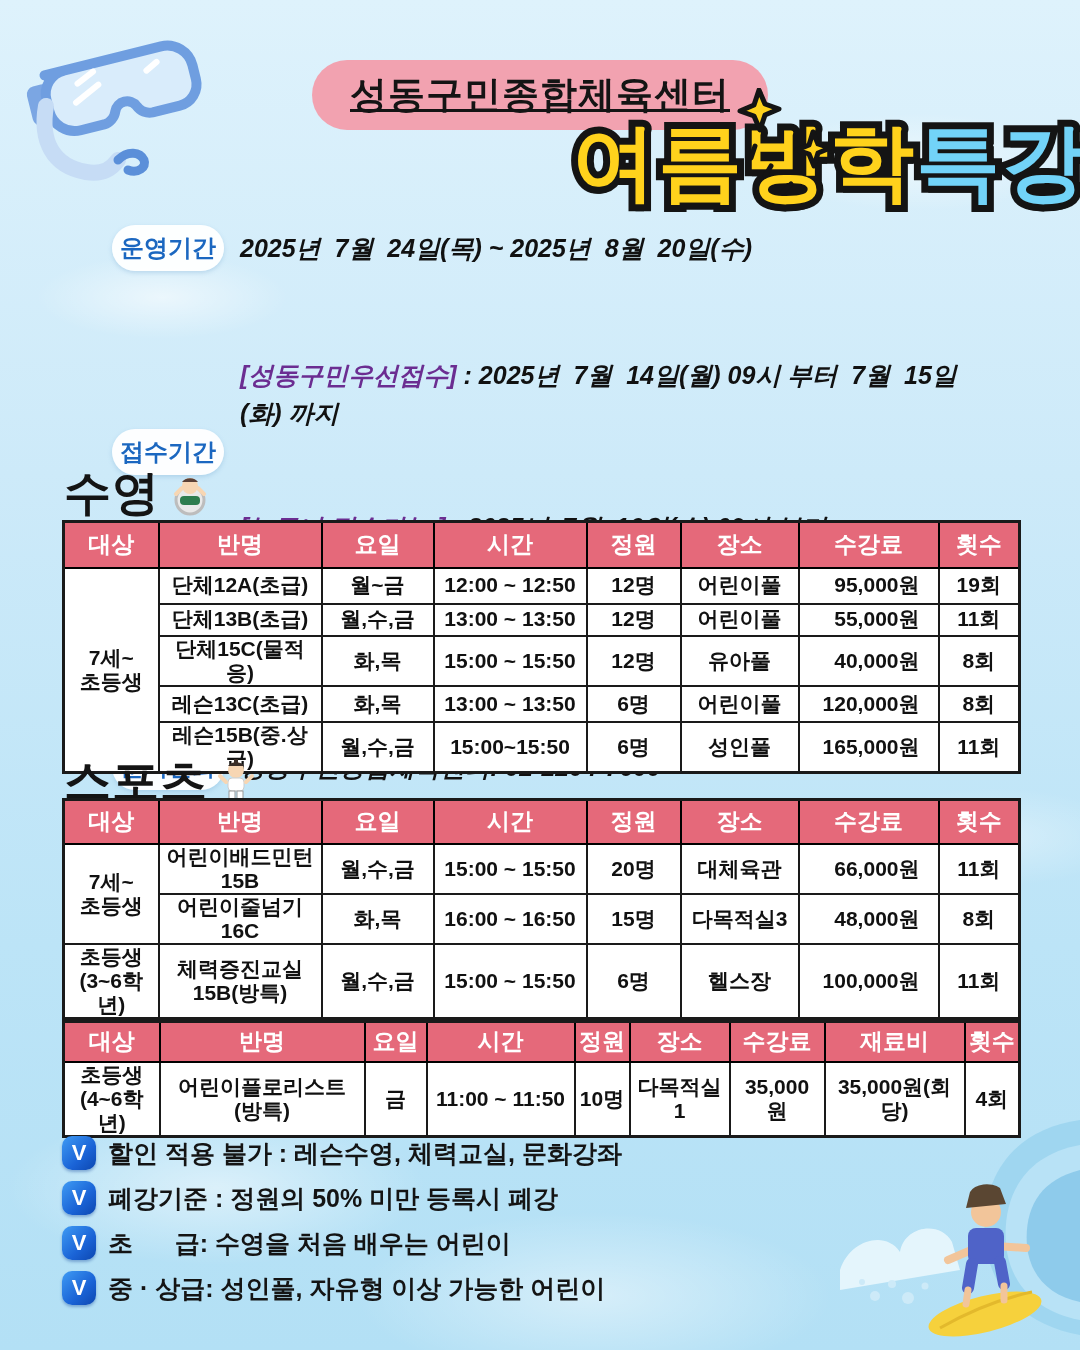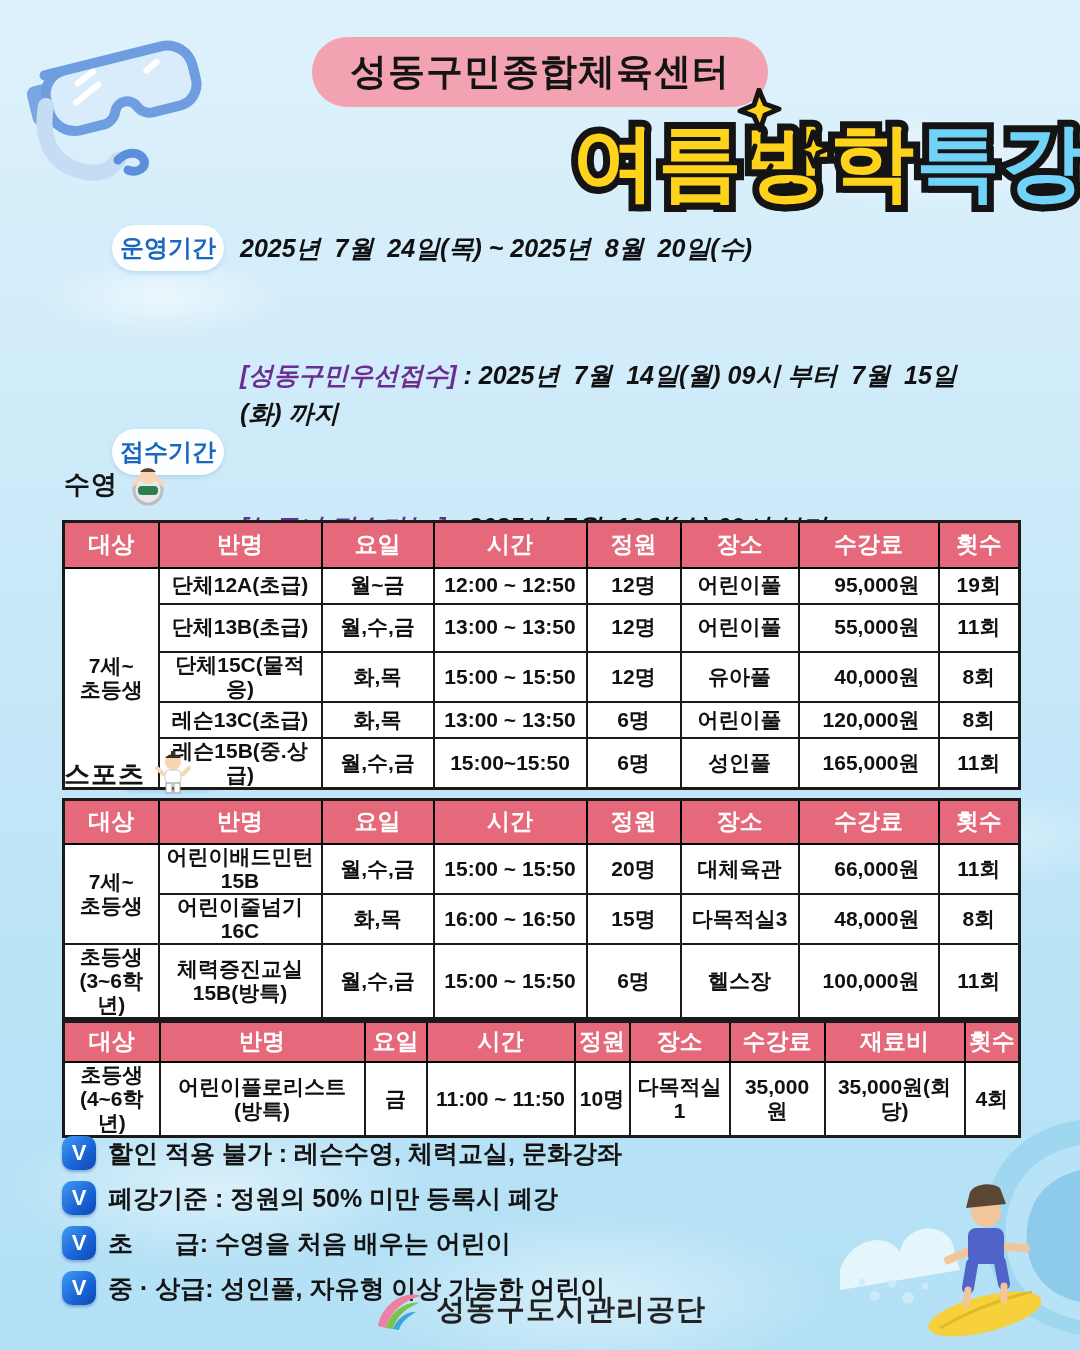--- a/index.html
+++ b/index.html
@@ -19,9 +19,9 @@
   }
   
   .org-pill{
-    position:absolute; top:37px; left:50%; transform:translateX(-50%);
+    position:absolute; top:60px; left:50%; transform:translateX(-50%);
     background:#f2a2b0; border-radius:36px; padding:10px 38px;
-    font-size:37px; letter-spacing:1px; color:#141414; white-space:nowrap;
+    font-size:37px; letter-spacing:1px; color:#141414; white-space:nowrap;text-decoration:underline;
   }
   .big-title{
     position:absolute; top:102px; left:8px; width:100%; height:130px;

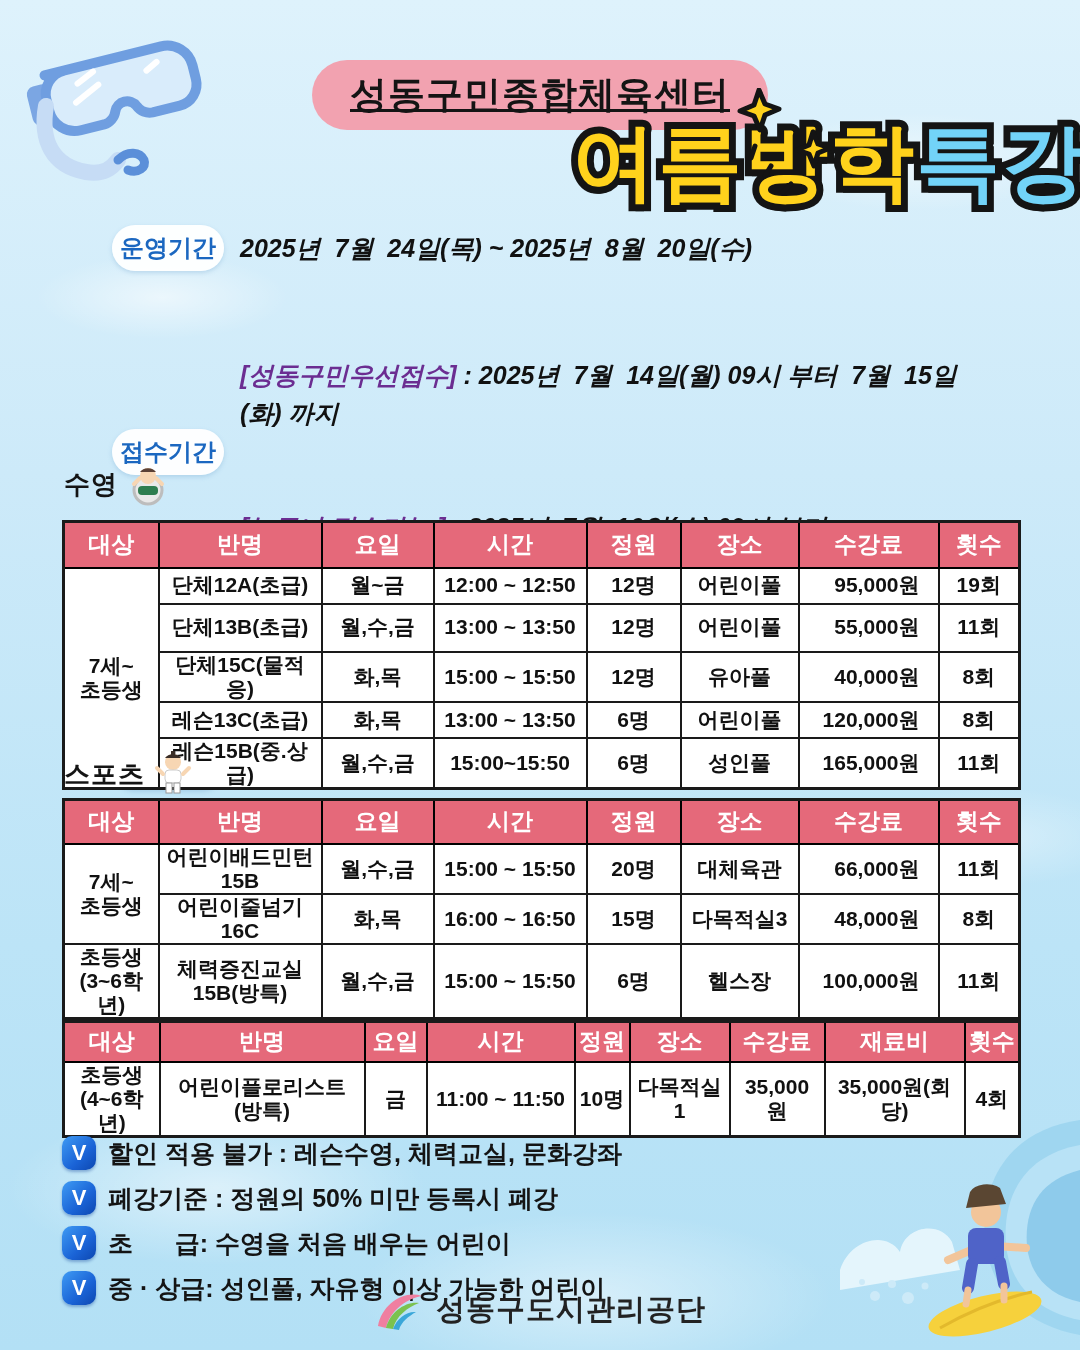--- a/index.html
+++ b/index.html
@@ -42,7 +42,7 @@
   .info-text{margin-left:16px; font-size:25px; line-height:38px; white-space:pre-wrap;font-style:italic;}
   .purple{color:#6b2d91;} .red{color:#e8190f;}
   
-  .section-title{position:absolute; left:64px; font-size:26px; letter-spacing:1px; color:#141414; display:flex; align-items:center; gap:8px;}
+  .section-title{position:absolute; left:64px; font-size:47px; letter-spacing:1px; color:#141414; display:flex; align-items:center; gap:8px;}
   .stbl{position:absolute; left:62px; width:956px; border-collapse:collapse; table-layout:fixed; background:#fff;}
   .stbl th{background:#e5697a; color:#fff; font-size:23px; font-weight:bold; border:2px solid #000000; padding:0;}
   .stbl td{border:2px solid #1a1a1a; font-size:21px; font-weight:bold; text-align:center; padding:0 4px; white-space:pre-line; line-height:1.15;}

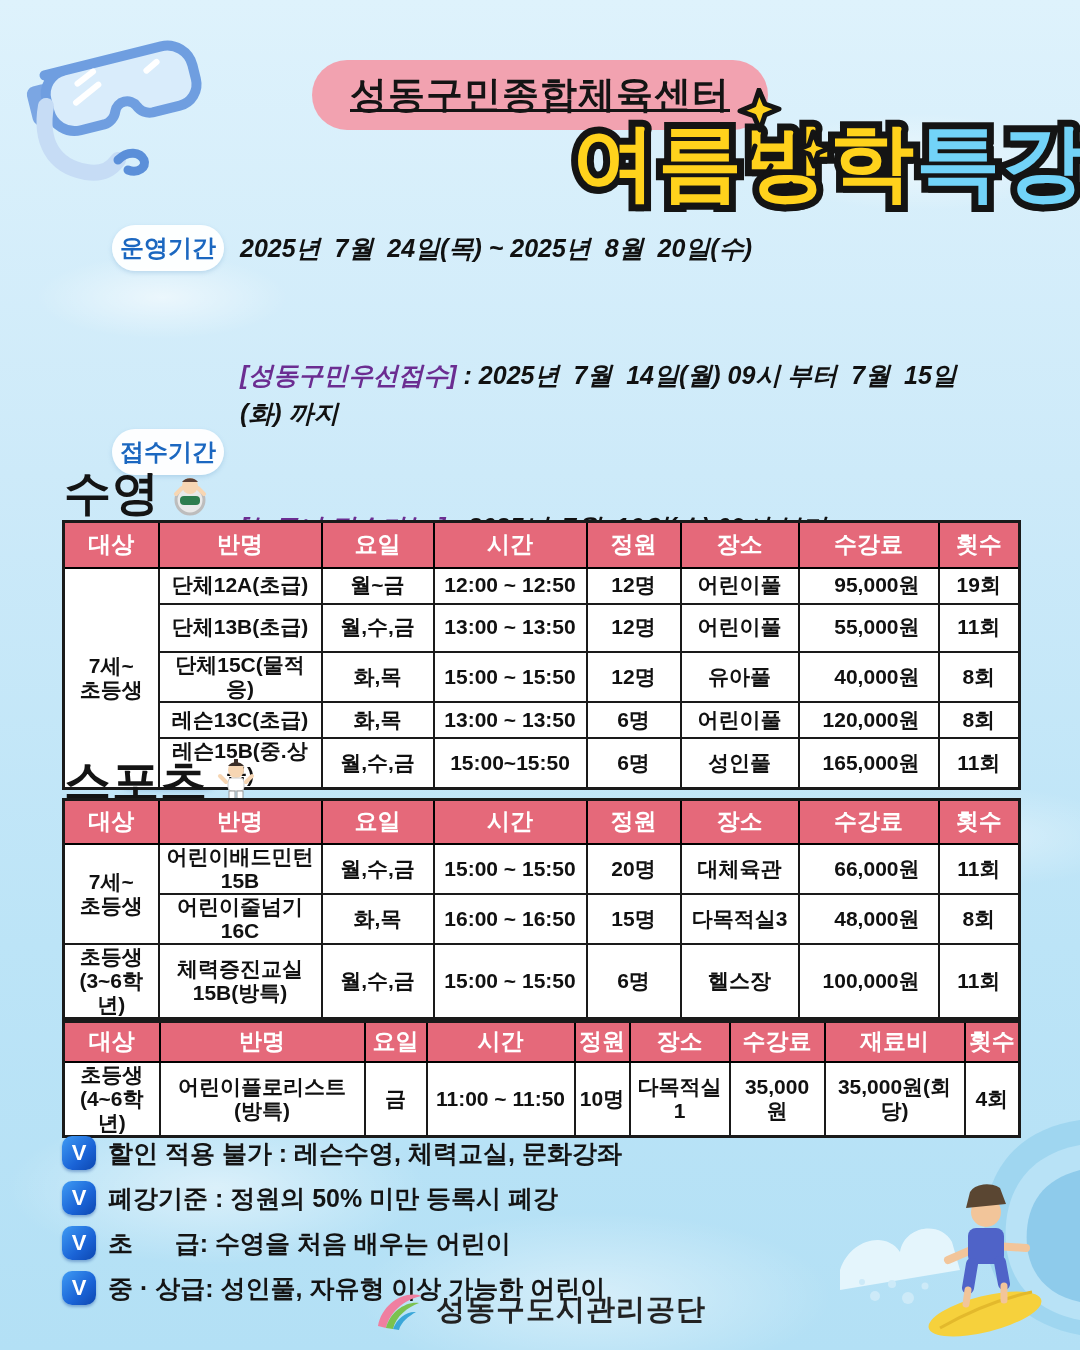--- a/index.html
+++ b/index.html
@@ -166,7 +166,7 @@
           <td class="money">95,000원</td>
           <td>19회</td>
     </tr>
-    <tr style="height:48px">
+    <tr style="height:32px">
       <td>단체13B(초급)</td>
           <td>월,수,금</td>
           <td>13:00 ~ 13:50</td>

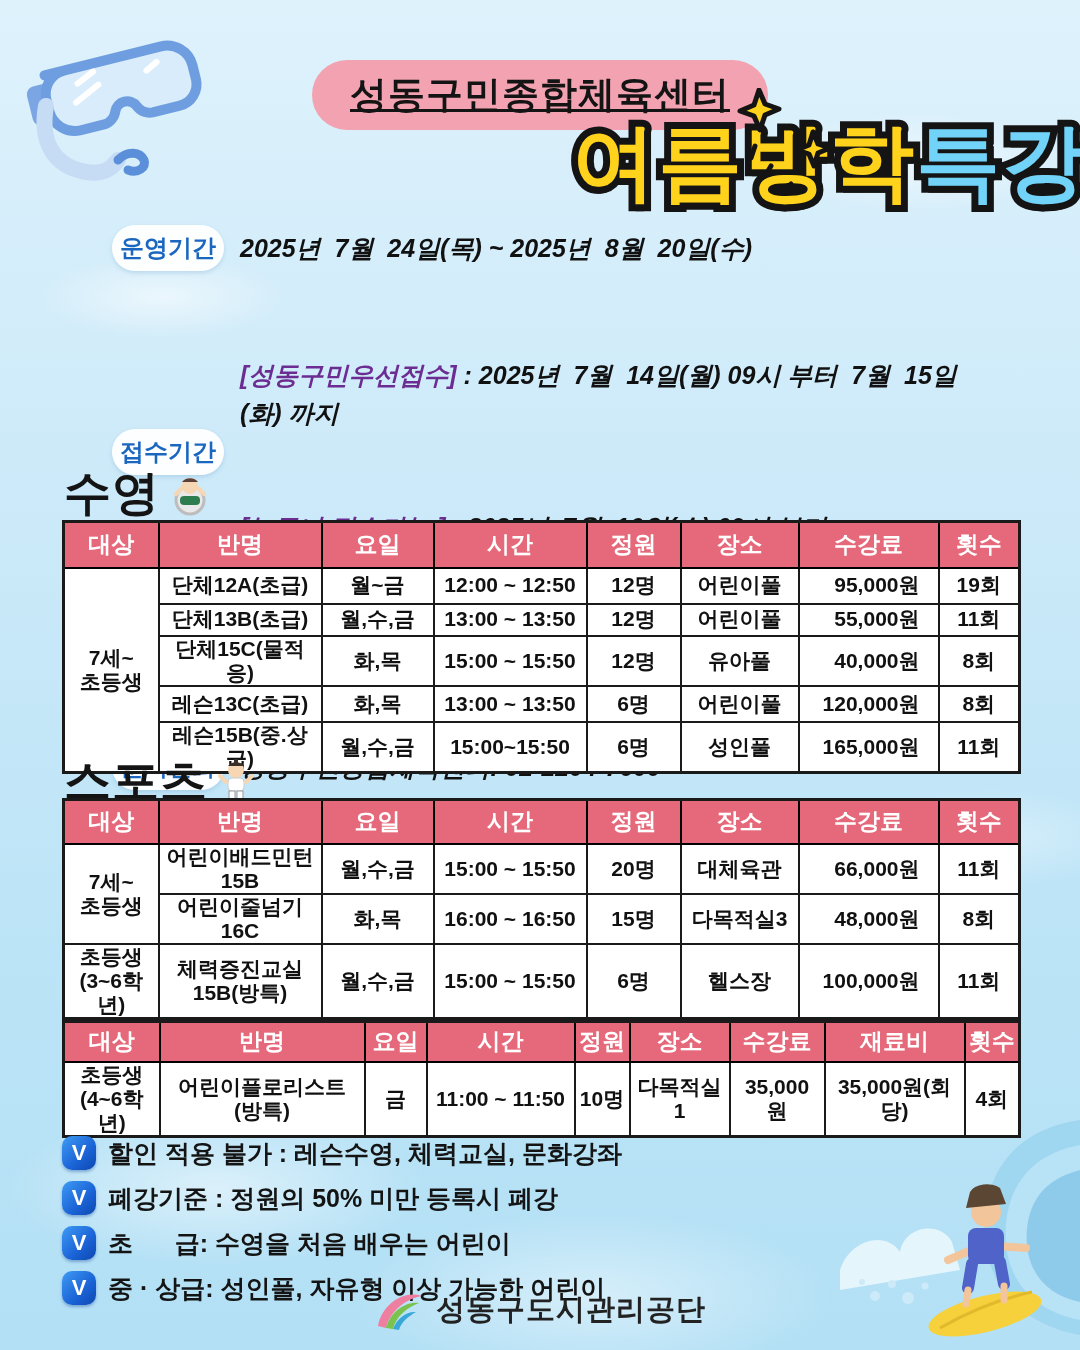--- a/index.html
+++ b/index.html
@@ -356,14 +356,6 @@
     </g>
   </svg>
 
-  <div class="footer">
-    <svg width="52" height="44" viewBox="0 0 52 44">
-      <path d="M4 38 C 8 16, 30 2, 48 8 C 34 10, 16 22, 12 40 Z" fill="#ef7fa0"></path>
-      <path d="M12 40 C 16 24, 32 13, 45 15 C 34 19, 22 28, 19 41 Z" fill="#7bc24f"></path>
-      <path d="M19 41 C 23 30, 33 23, 42 24 C 35 28, 27 34, 25 42 Z" fill="#3aa7d9"></path>
-    </svg>
-    <div class="footer-text">성동구도시관리공단</div>
-  </div>
 </div>
 
 </body></html>

